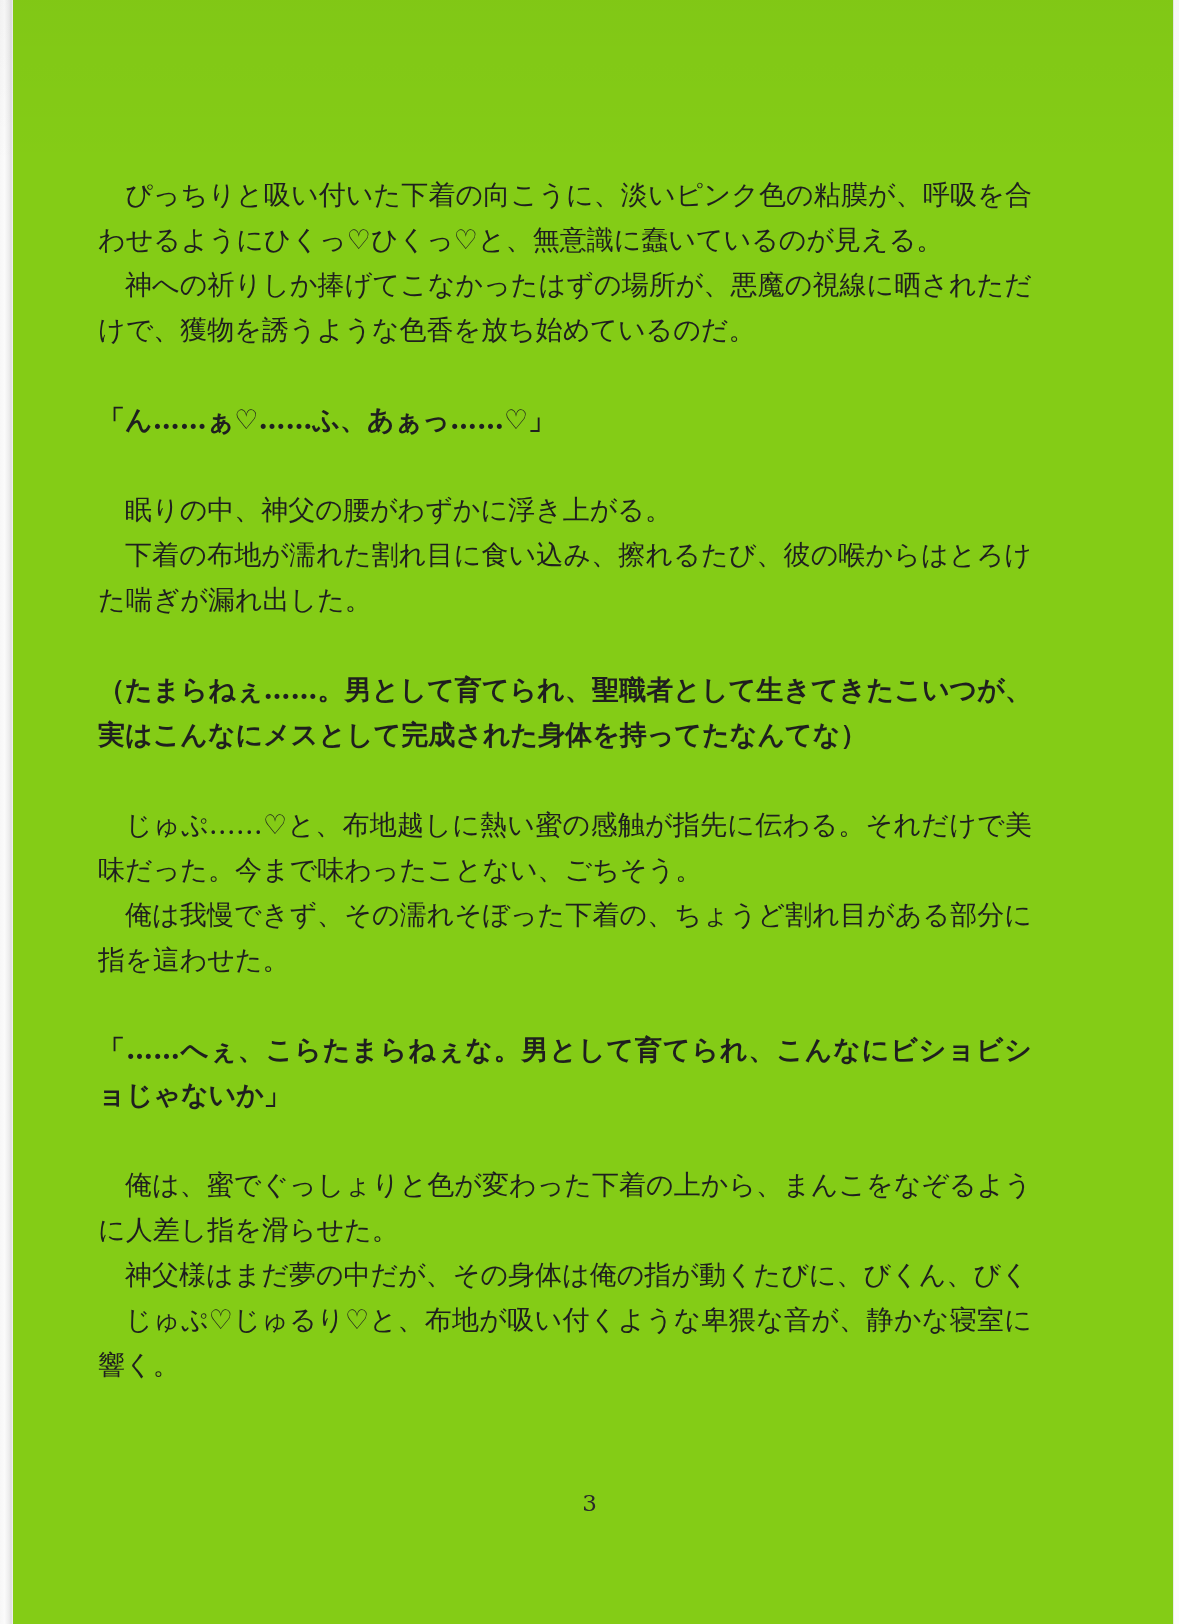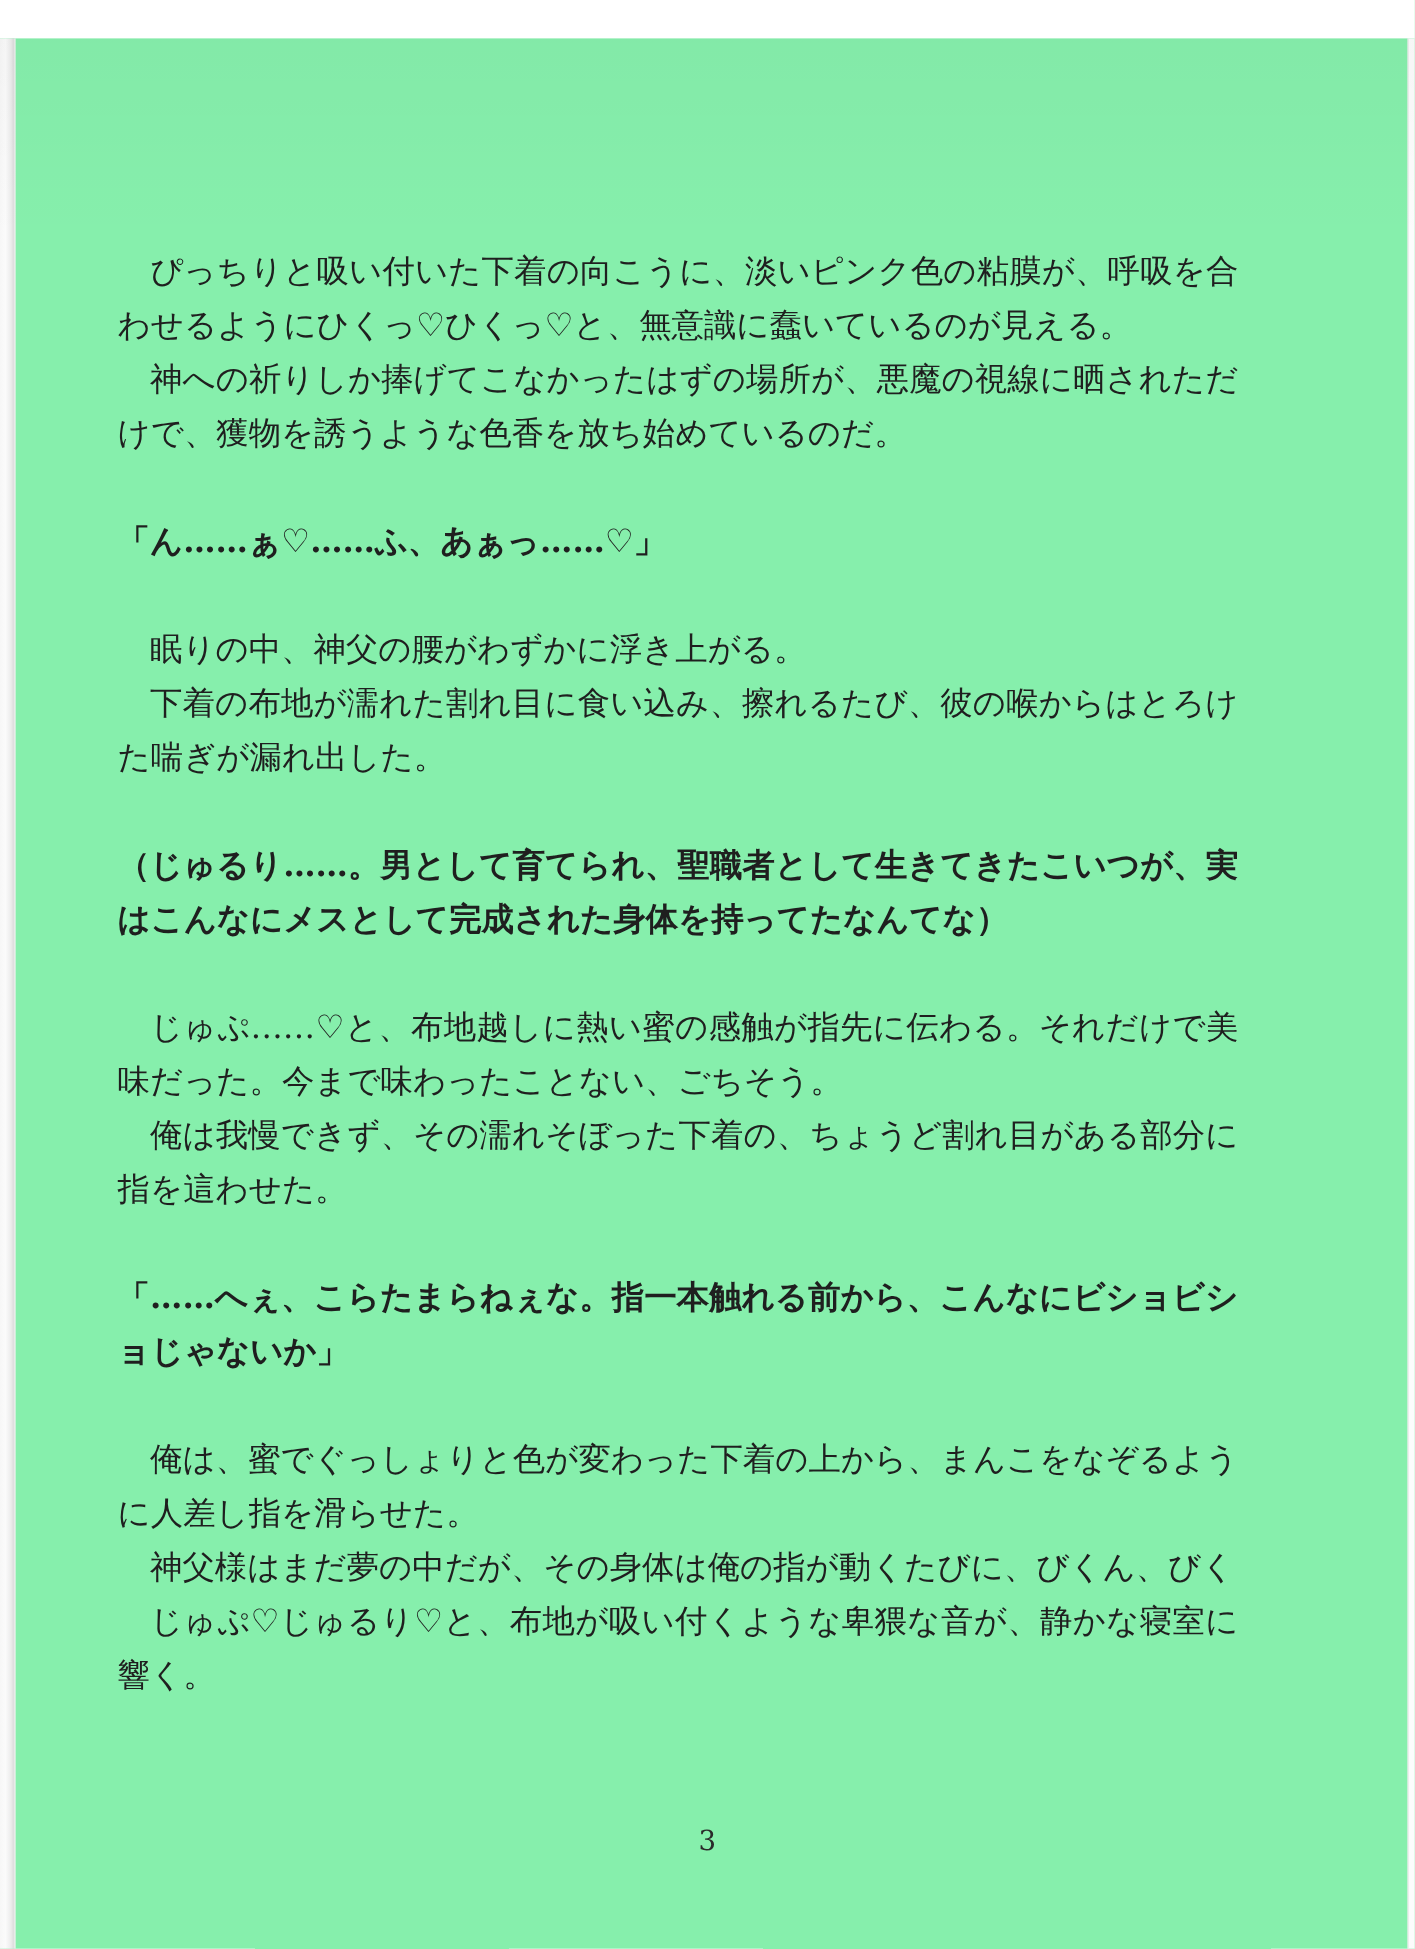--- a/index.html
+++ b/index.html
@@ -17,8 +17,7 @@
   .page {
     position: absolute;
     inset: 0;
-    background: #86efac;
-    margin-top: 32px;
+    background: #84cc16;
   }
   
   .left-edge {

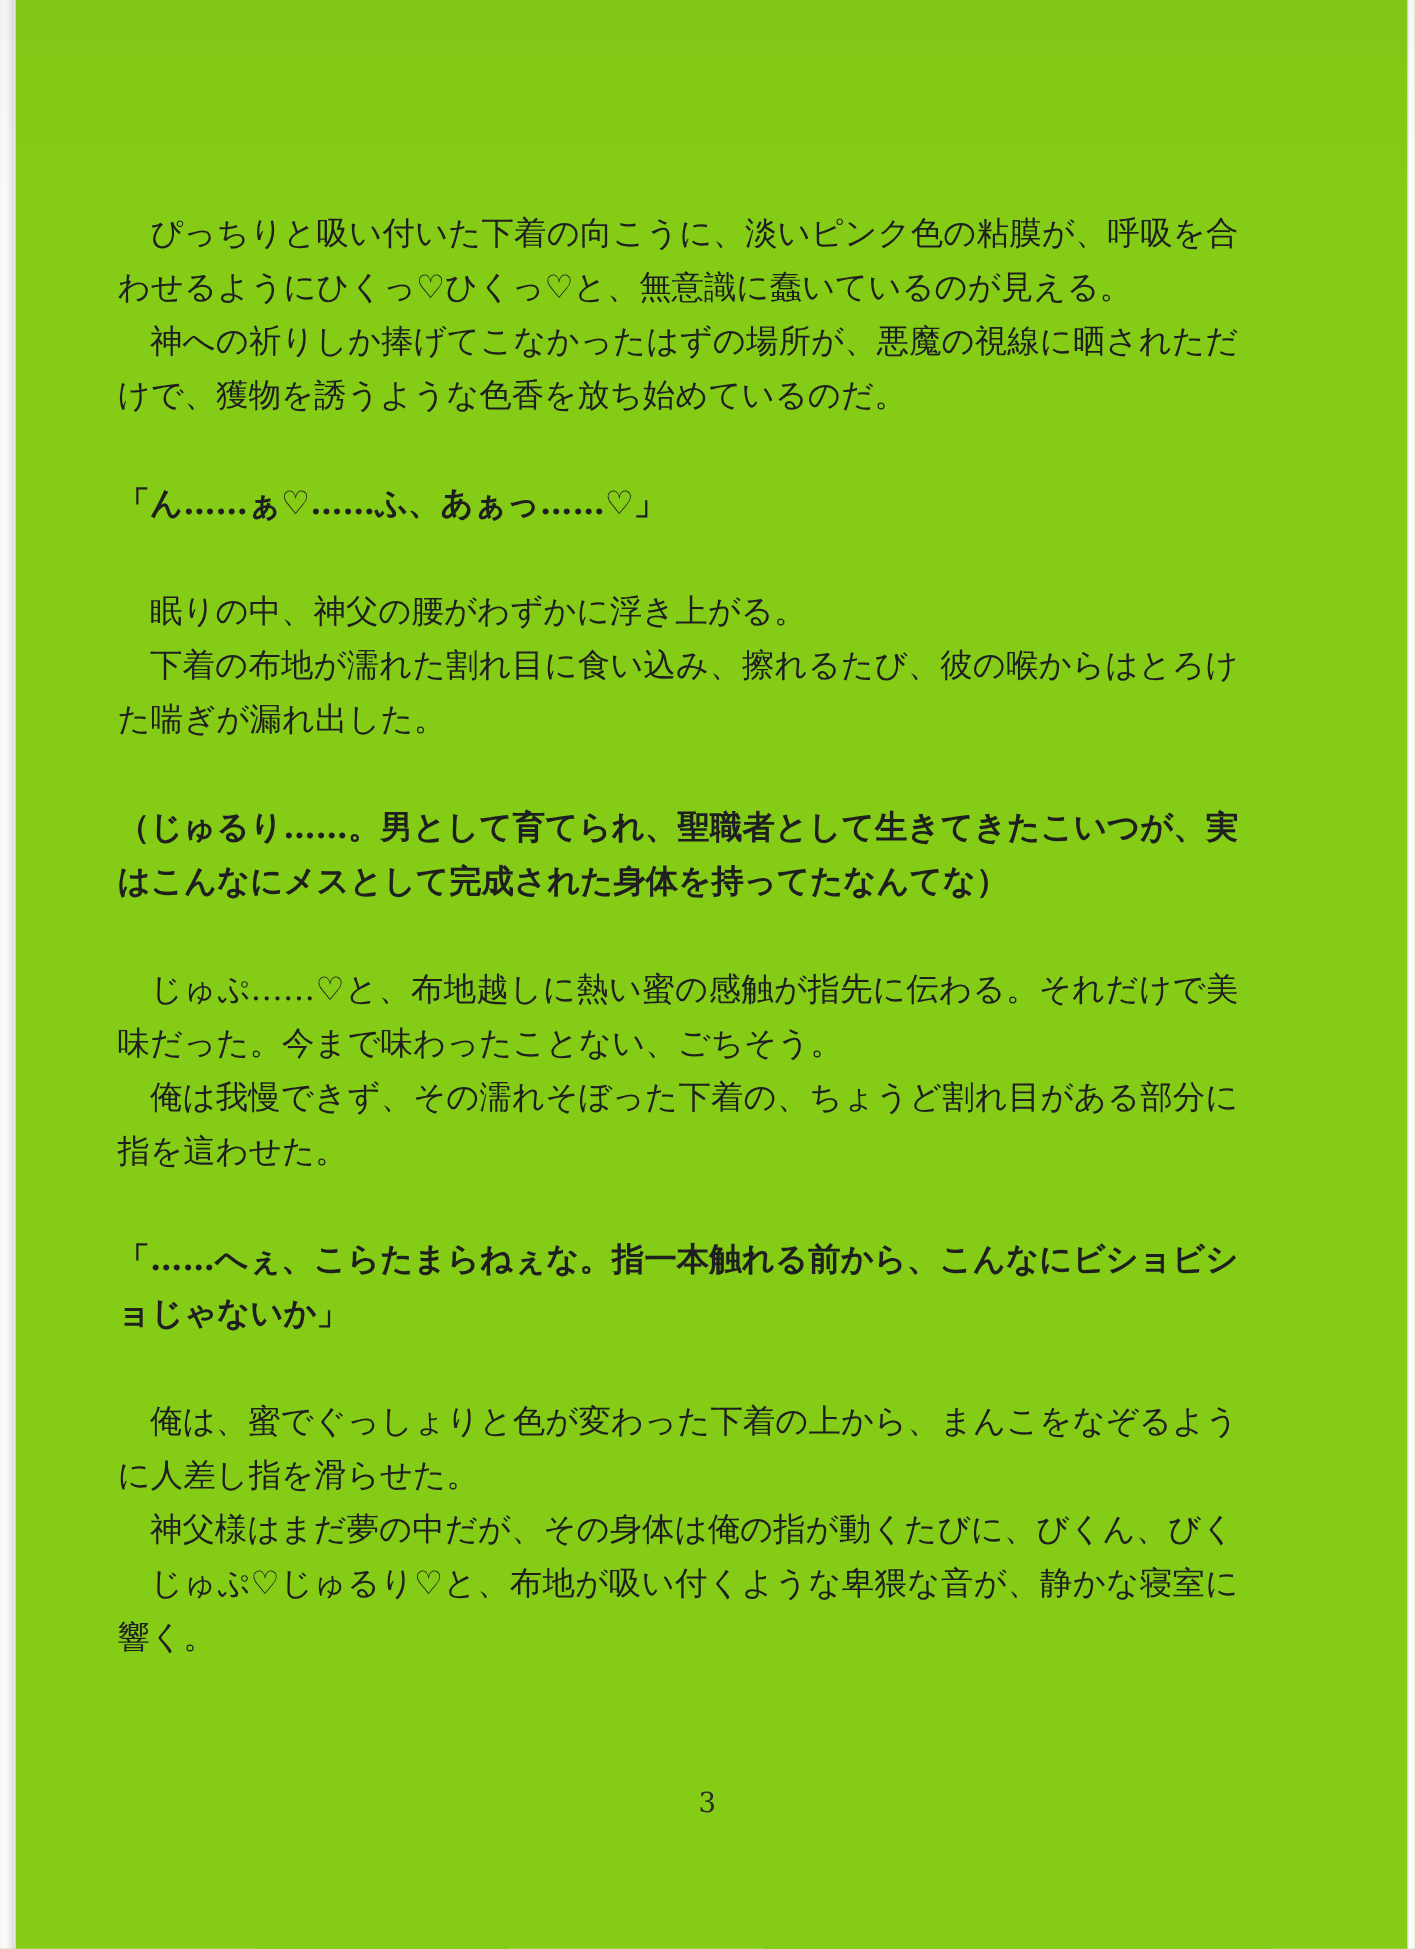--- a/index.html
+++ b/index.html
@@ -97,7 +97,7 @@
     <p class="indent">眠りの中、神父の腰がわずかに浮き上がる。</p>
     <p class="indent">下着の布地が濡れた割れ目に食い込み、擦れるたび、彼の喉からはとろけた喘ぎが漏れ出した。</p>
     <div class="gap"></div>
-    <p class="flush">（じゅるり……。男として育てられ、聖職者として生きてきたこいつが、実はこんなにメスとして完成された身体を持ってたなんてな）</p>
+    <p class="flush">（たまらねぇ……。男として育てられ、聖職者として生きてきたこいつが、実はこんなにメスとして完成された身体を持ってたなんてな）</p>
     <div class="gap"></div>
     <p class="indent">じゅぷ……♡と、布地越しに熱い蜜の感触が指先に伝わる。それだけで美味だった。今まで味わったことない、ごちそう。</p>
     <p class="indent">俺は我慢できず、その濡れそぼった下着の、ちょうど割れ目がある部分に指を這わせた。</p>

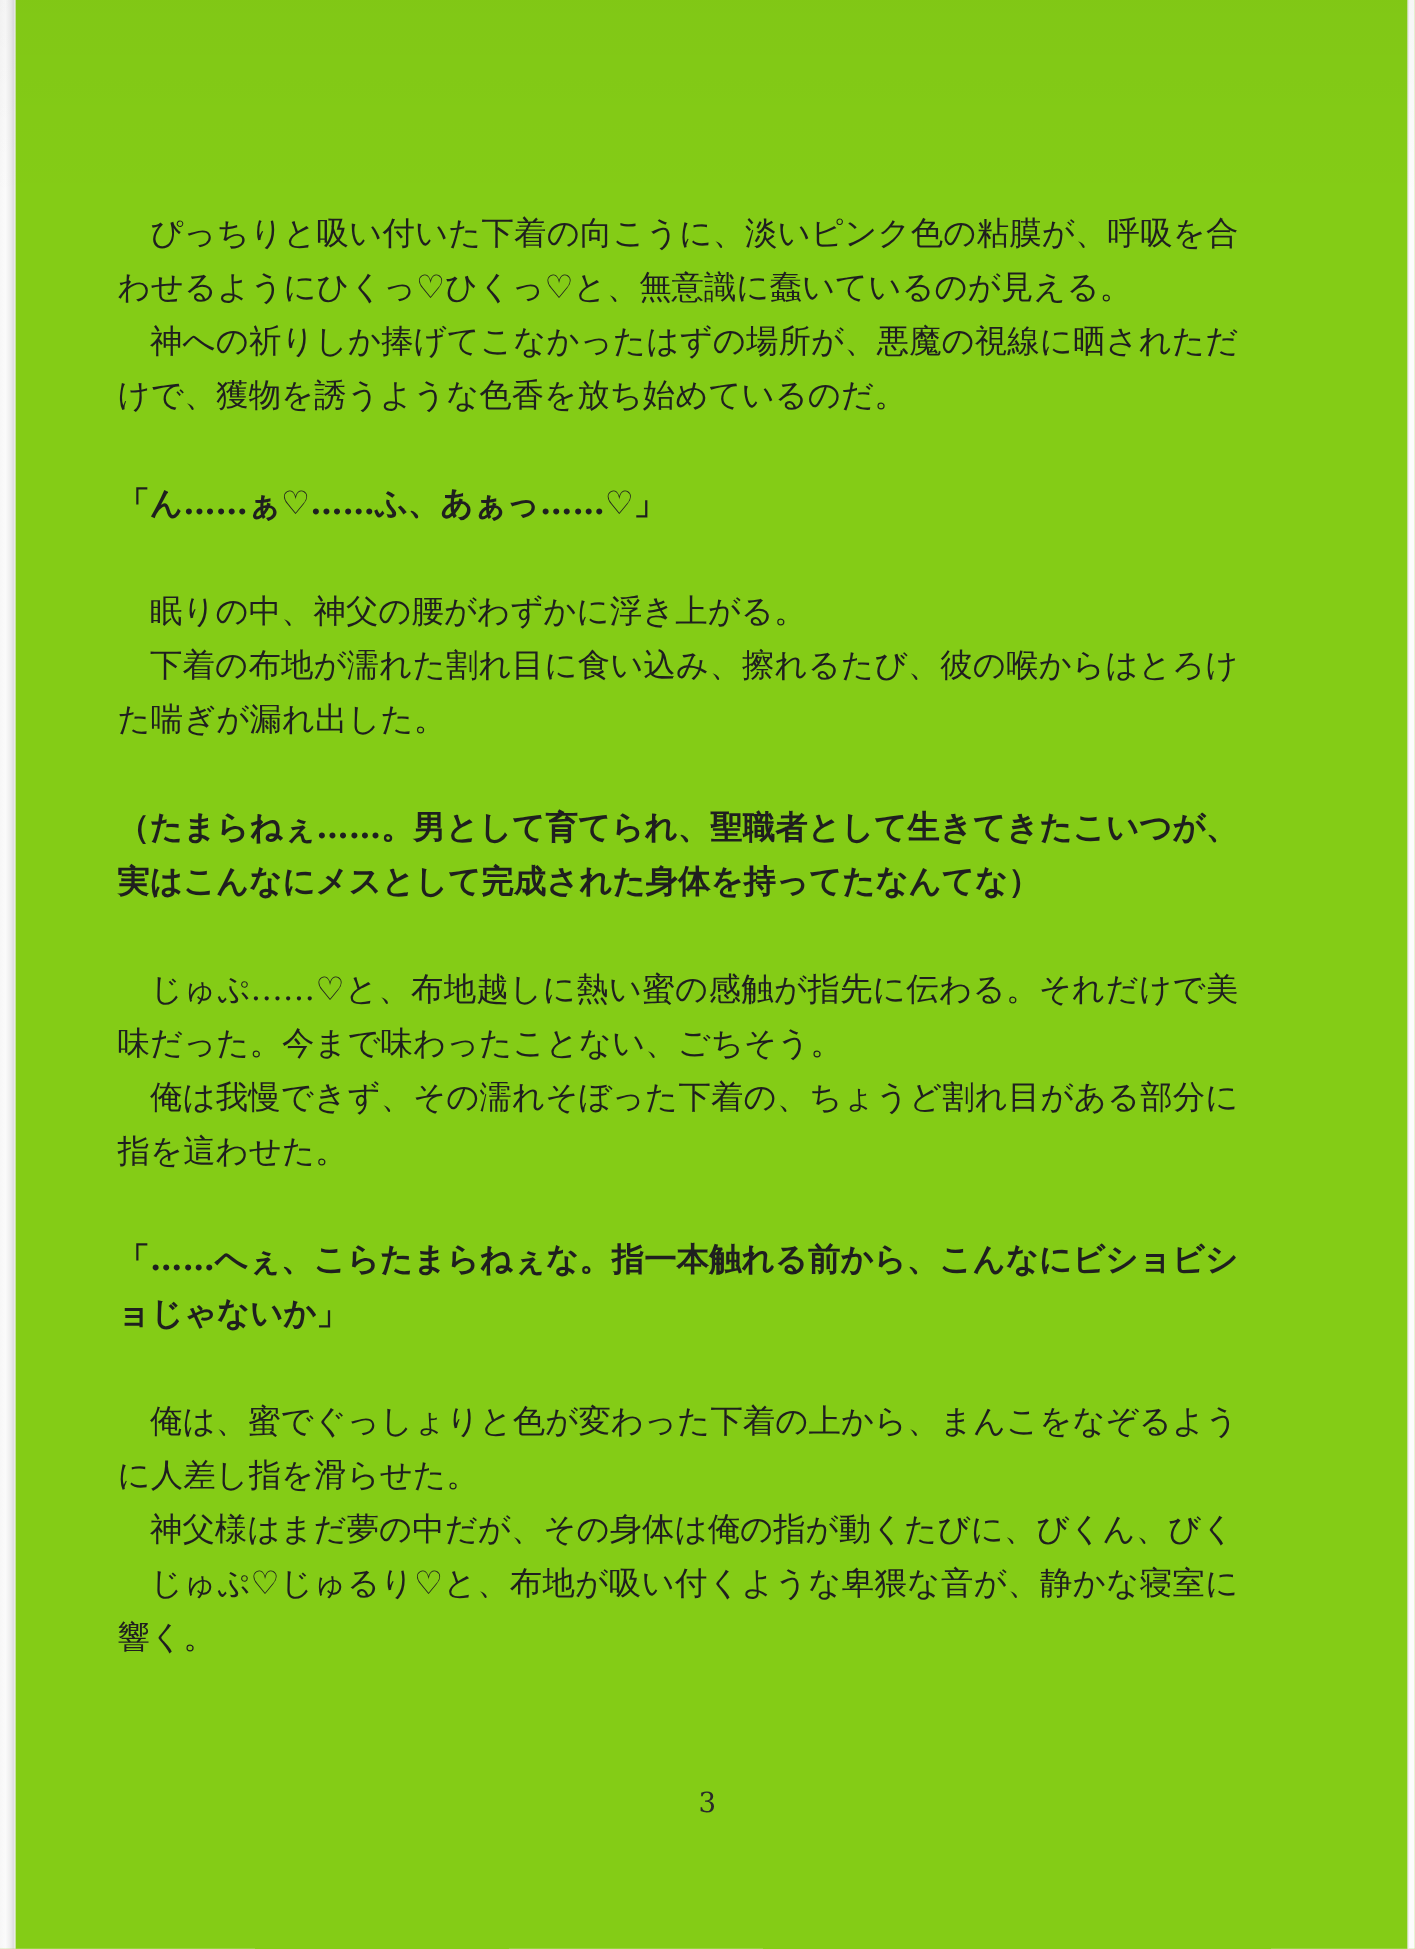--- a/index.html
+++ b/index.html
@@ -102,7 +102,7 @@
     <p class="indent">じゅぷ……♡と、布地越しに熱い蜜の感触が指先に伝わる。それだけで美味だった。今まで味わったことない、ごちそう。</p>
     <p class="indent">俺は我慢できず、その濡れそぼった下着の、ちょうど割れ目がある部分に指を這わせた。</p>
     <div class="gap"></div>
-    <p class="flush">「……へぇ、こらたまらねぇな。指一本触れる前から、こんなにビショビショじゃないか」</p>
+    <p class="flush">「……へぇ、こらたまらねぇな。男として育てられ、こんなにビショビショじゃないか」</p>
     <div class="gap"></div>
     <p class="indent">俺は、蜜でぐっしょりと色が変わった下着の上から、まんこをなぞるように人差し指を滑らせた。</p>
     <p class="indent">神父様はまだ夢の中だが、その身体は俺の指が動くたびに、びくん、びく</p>

